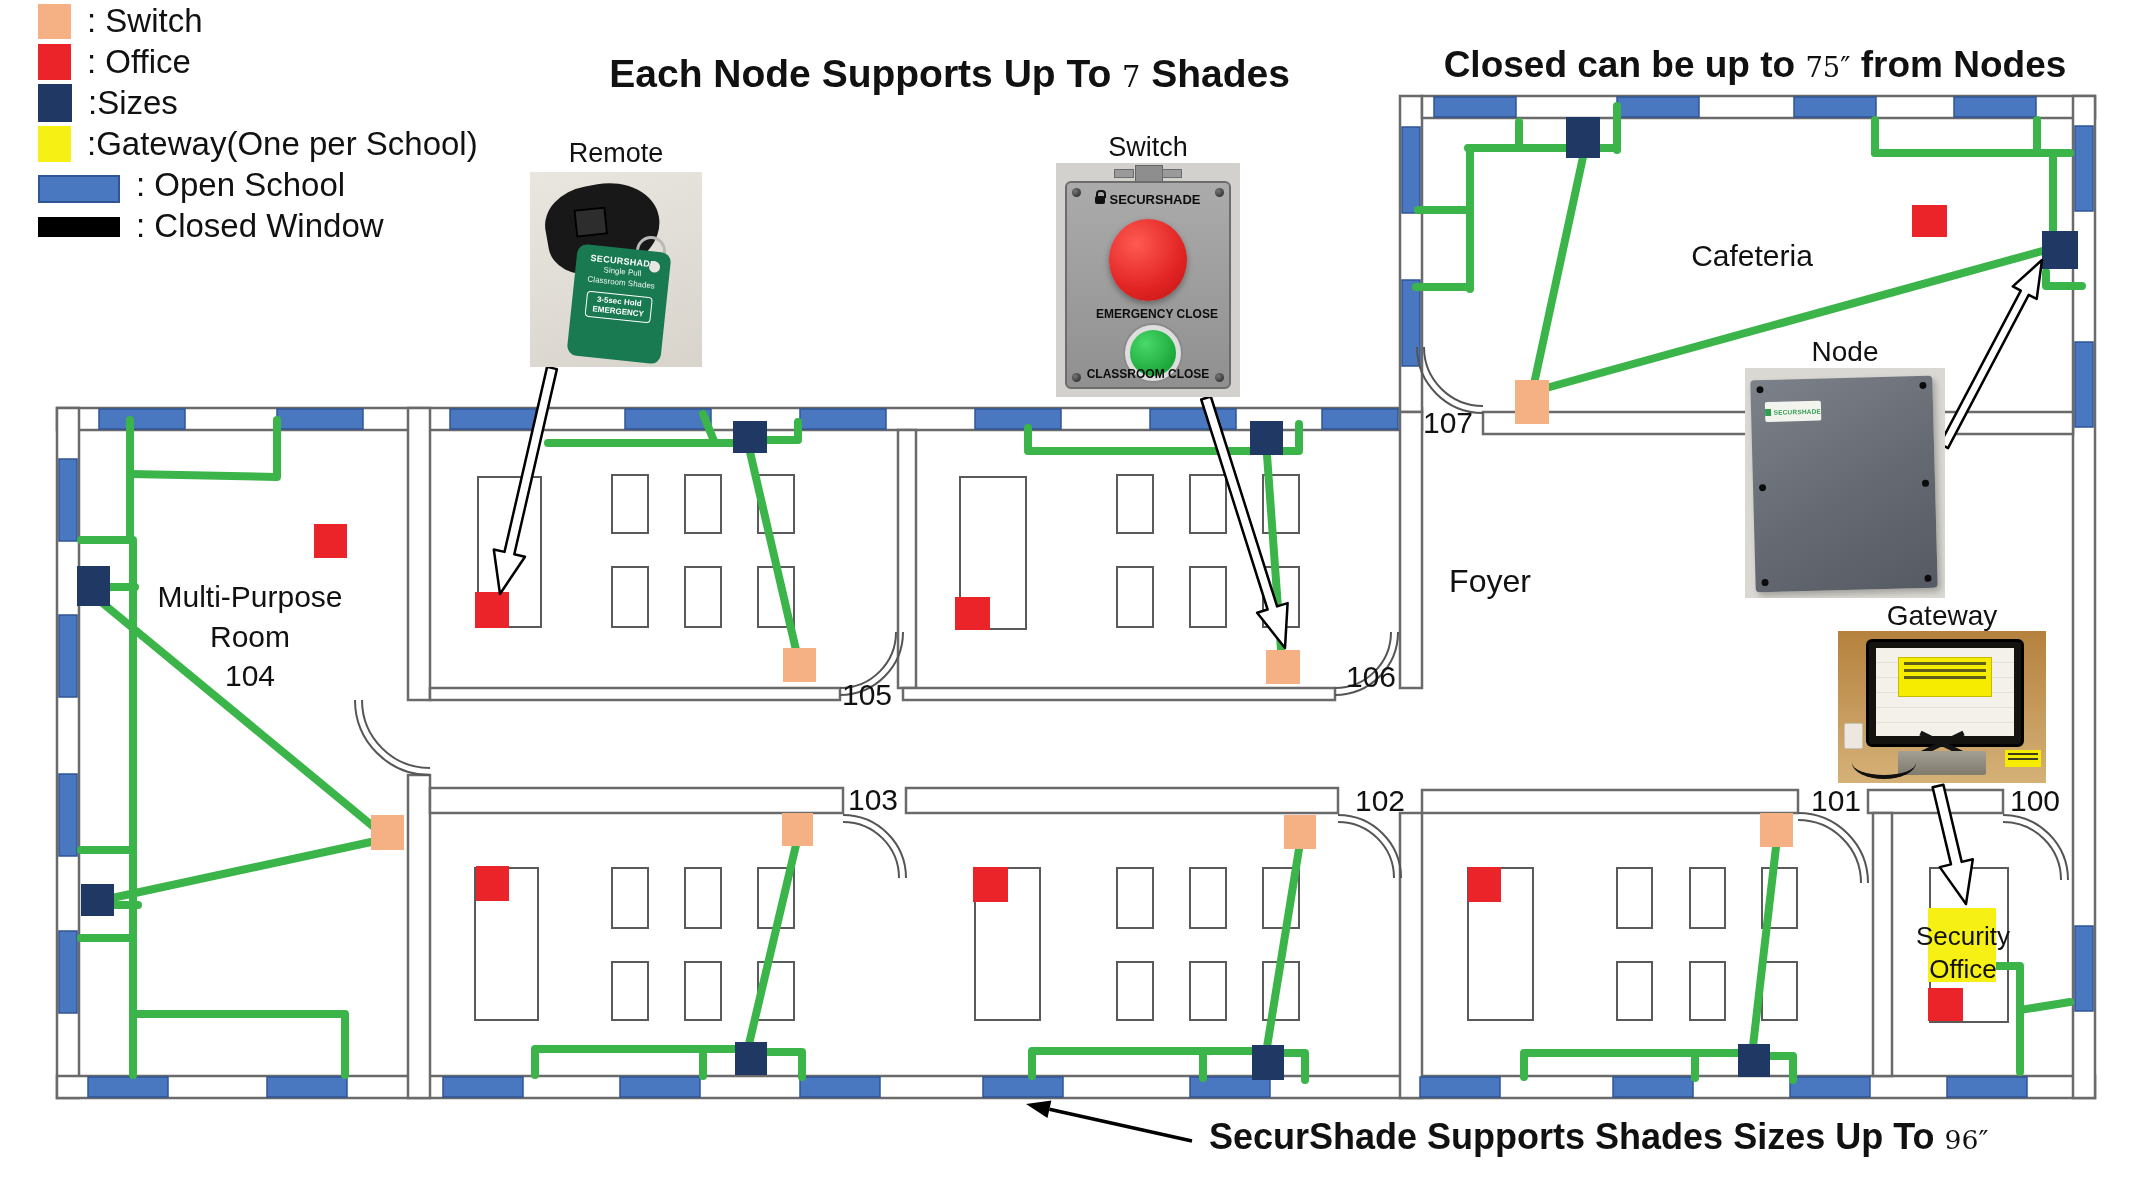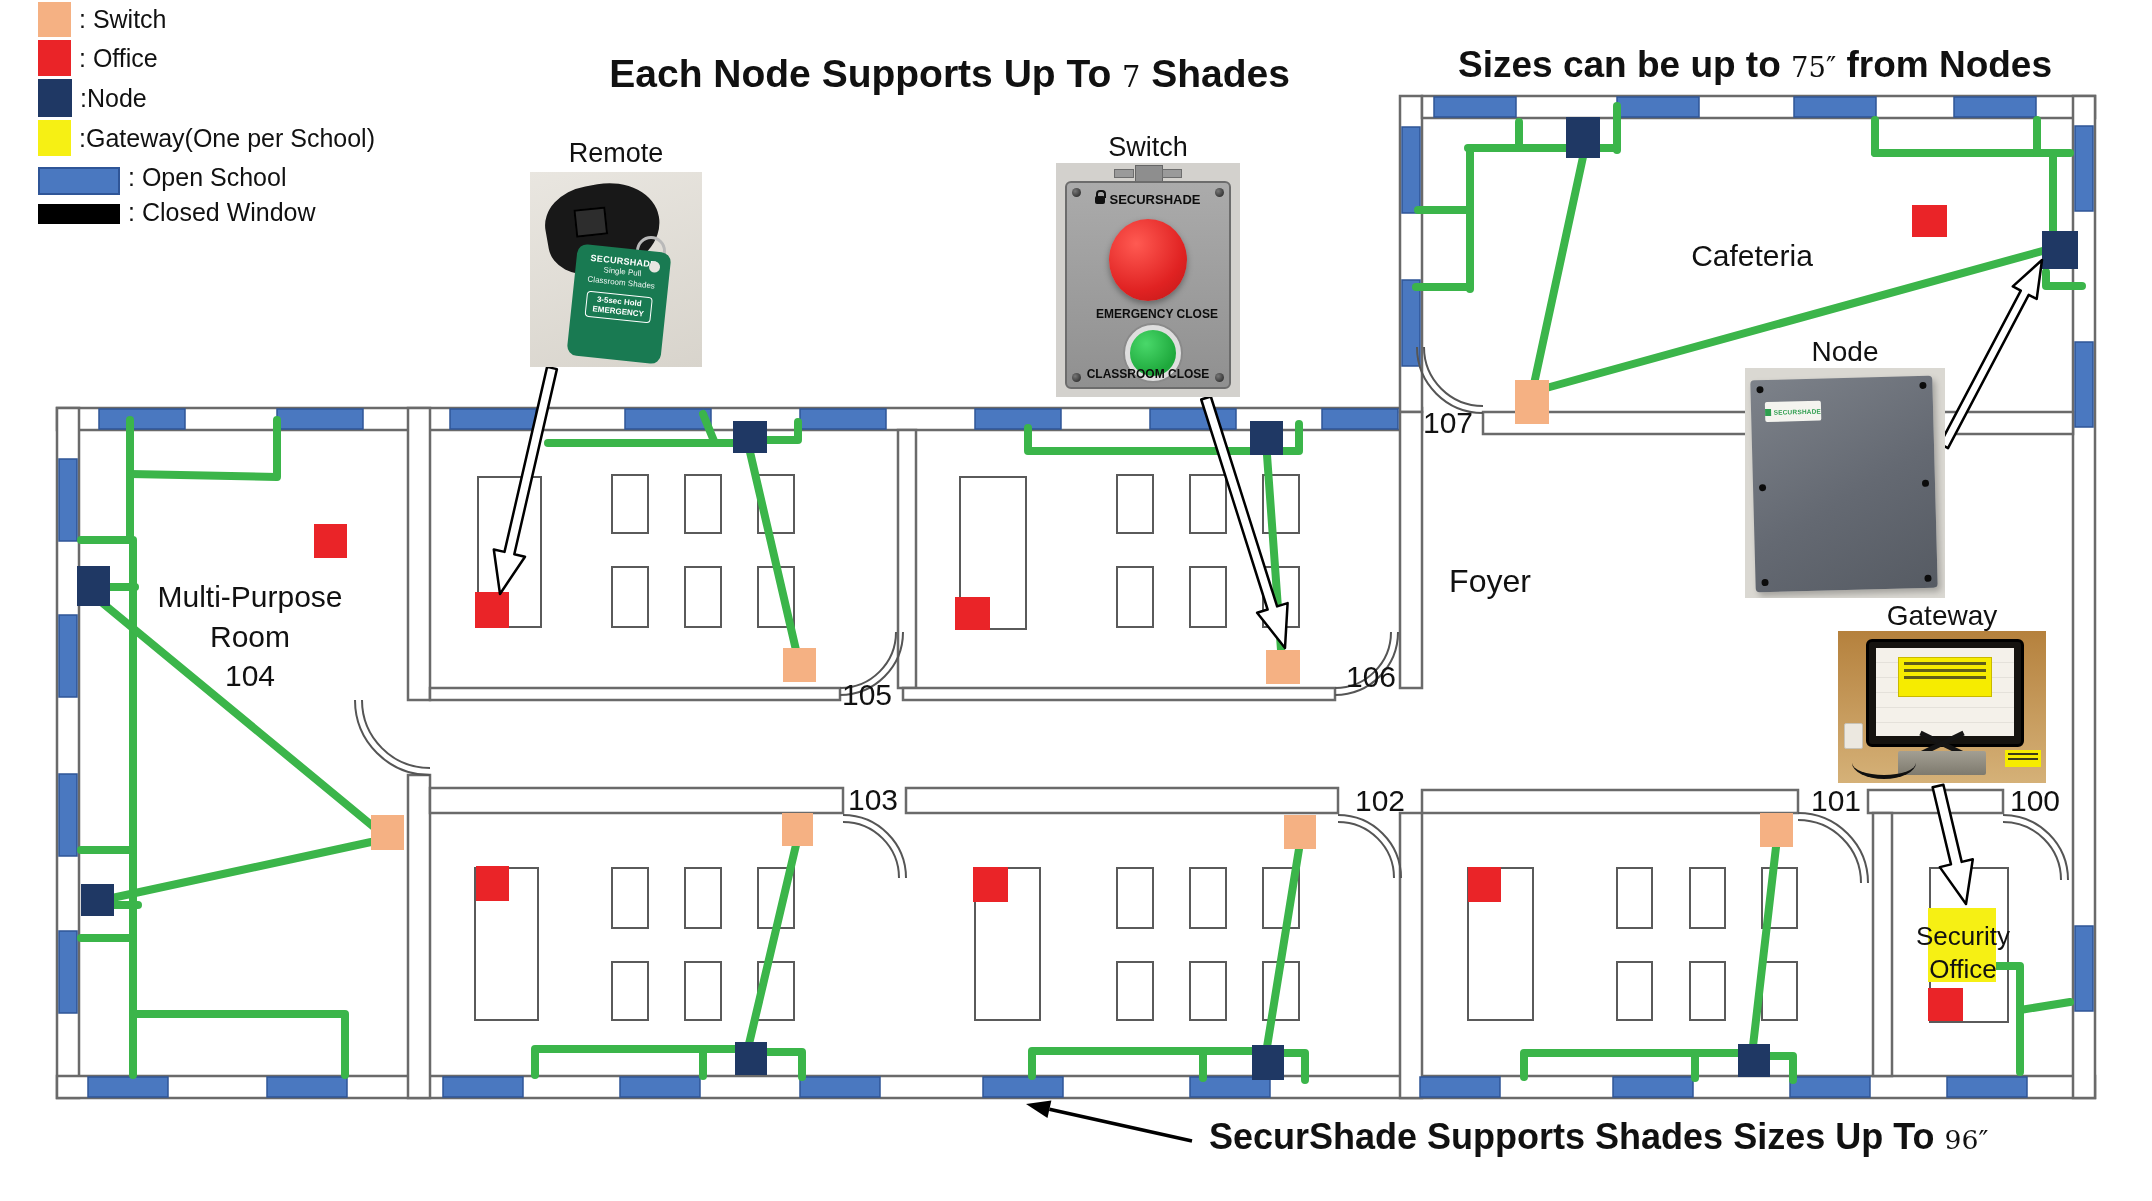--- a/index.html
+++ b/index.html
@@ -12,7 +12,7 @@
   
   #legend{left:38px;top:2px;width:460px;}
   .legend-row{display:flex;align-items:center;margin-bottom:3px;}
-  .legend-label{font-size:25px;margin-left:8px;white-space:nowrap;}
+  .legend-label{font-size:33px;margin-left:16px;white-space:nowrap;}
   .sw{flex:0 0 auto;display:inline-block;}
   .sw-switch{width:33px;height:35px;background:#F5B183;}
   .sw-remote{width:33px;height:36px;background:#EA2428;}

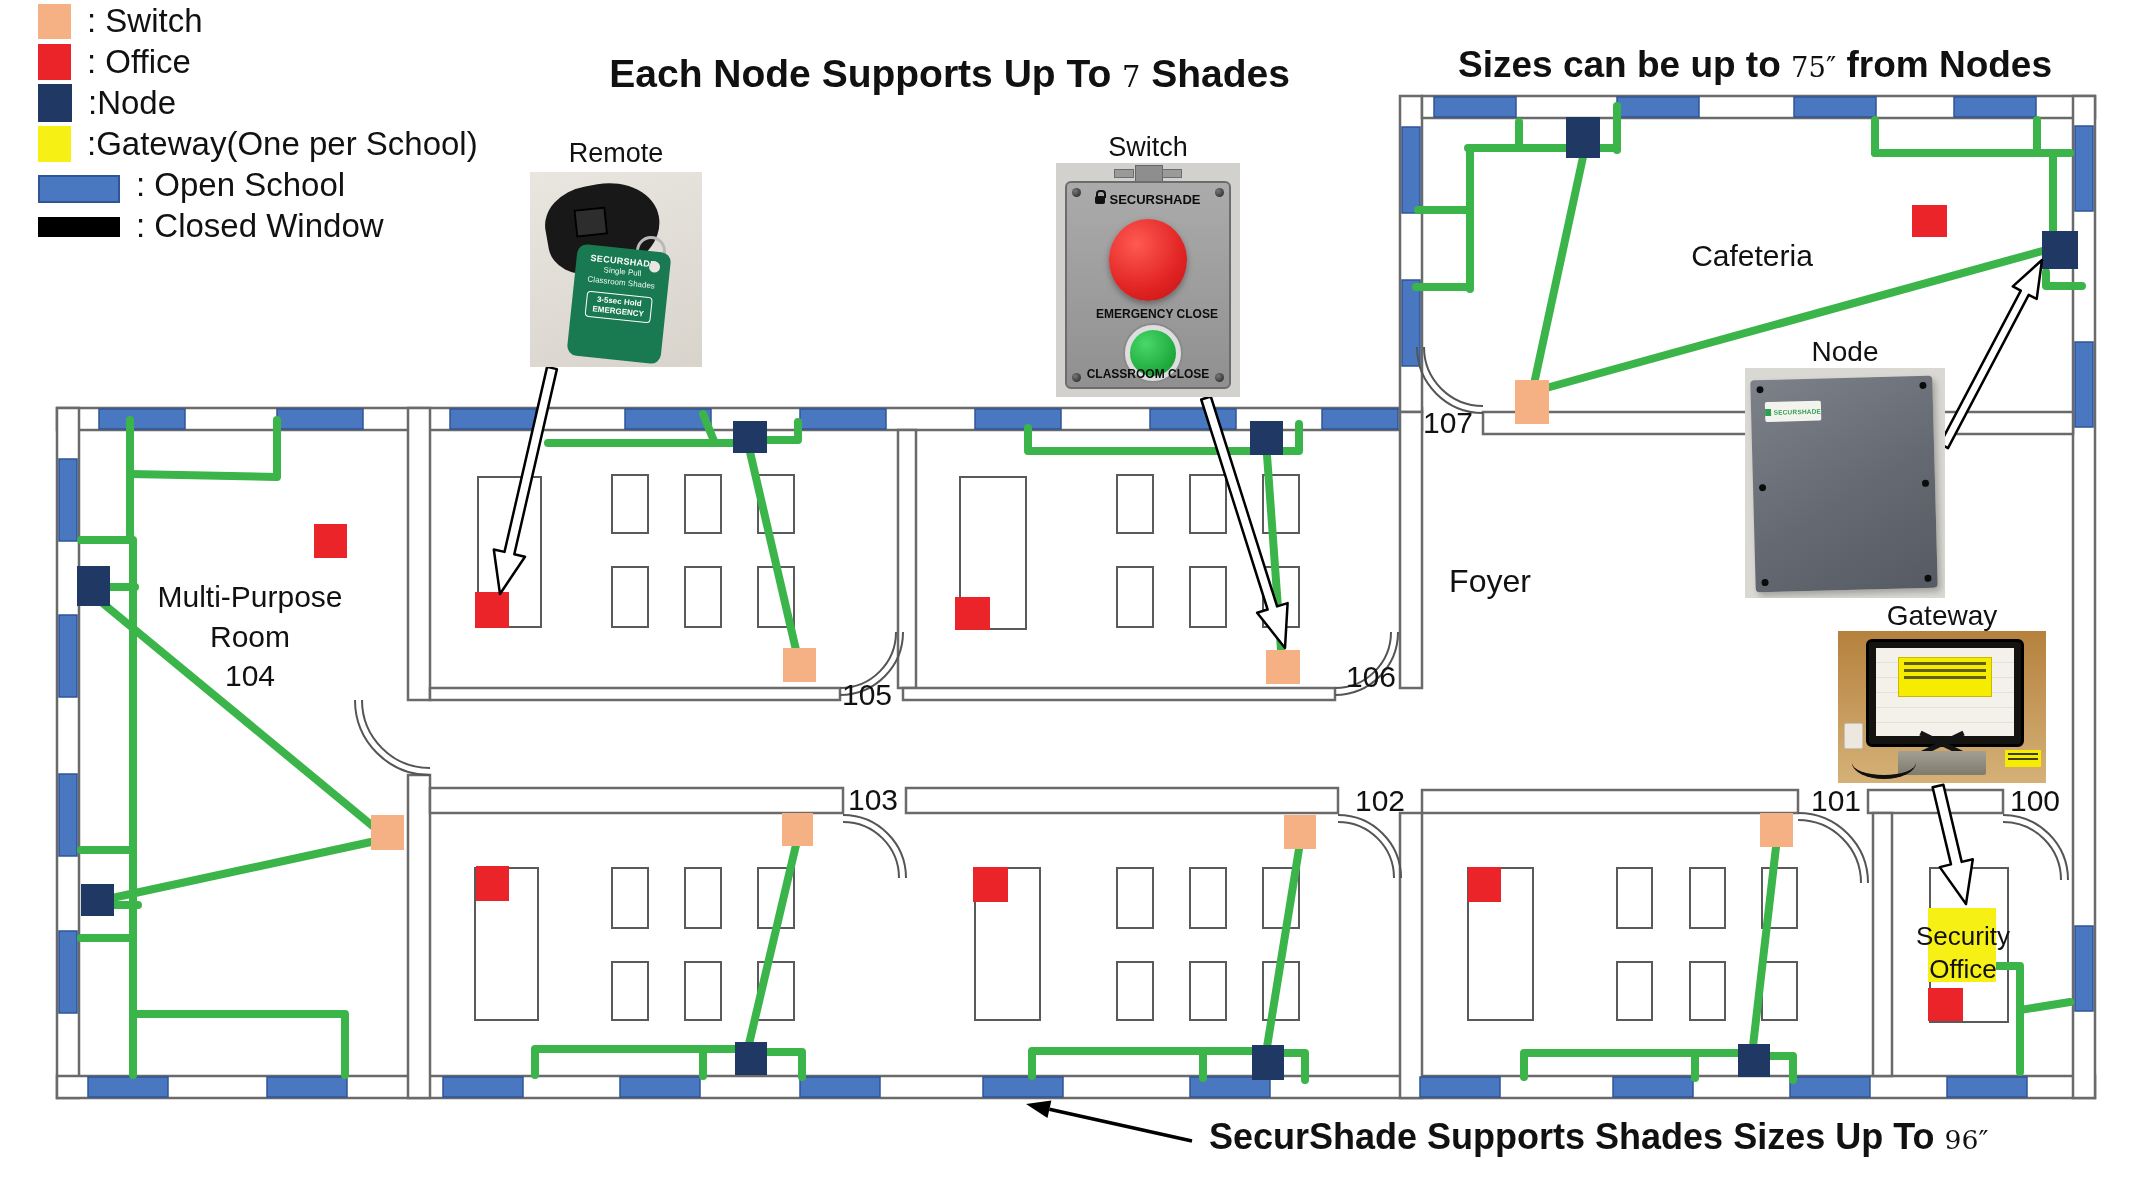--- a/index.html
+++ b/index.html
@@ -300,7 +300,7 @@
     <span>Each Node Supports Up To </span><span class="num">7</span><span> Shades</span>
   </div>
   <div class="overlay title" style="left:1395px;top:44px;width:720px;text-align:center;font-size:37px;">
-    <span>Sizes can be up to </span><span class="num">75″</span><span> from Nodes</span>
+    <span>Closed can be up to </span><span class="num">75″</span><span> from Nodes</span>
   </div>
   <div class="overlay title" style="left:1209px;top:1116px;font-size:36px;">
     <span>SecurShade Supports Shades Sizes Up To </span><span class="num">96″</span>

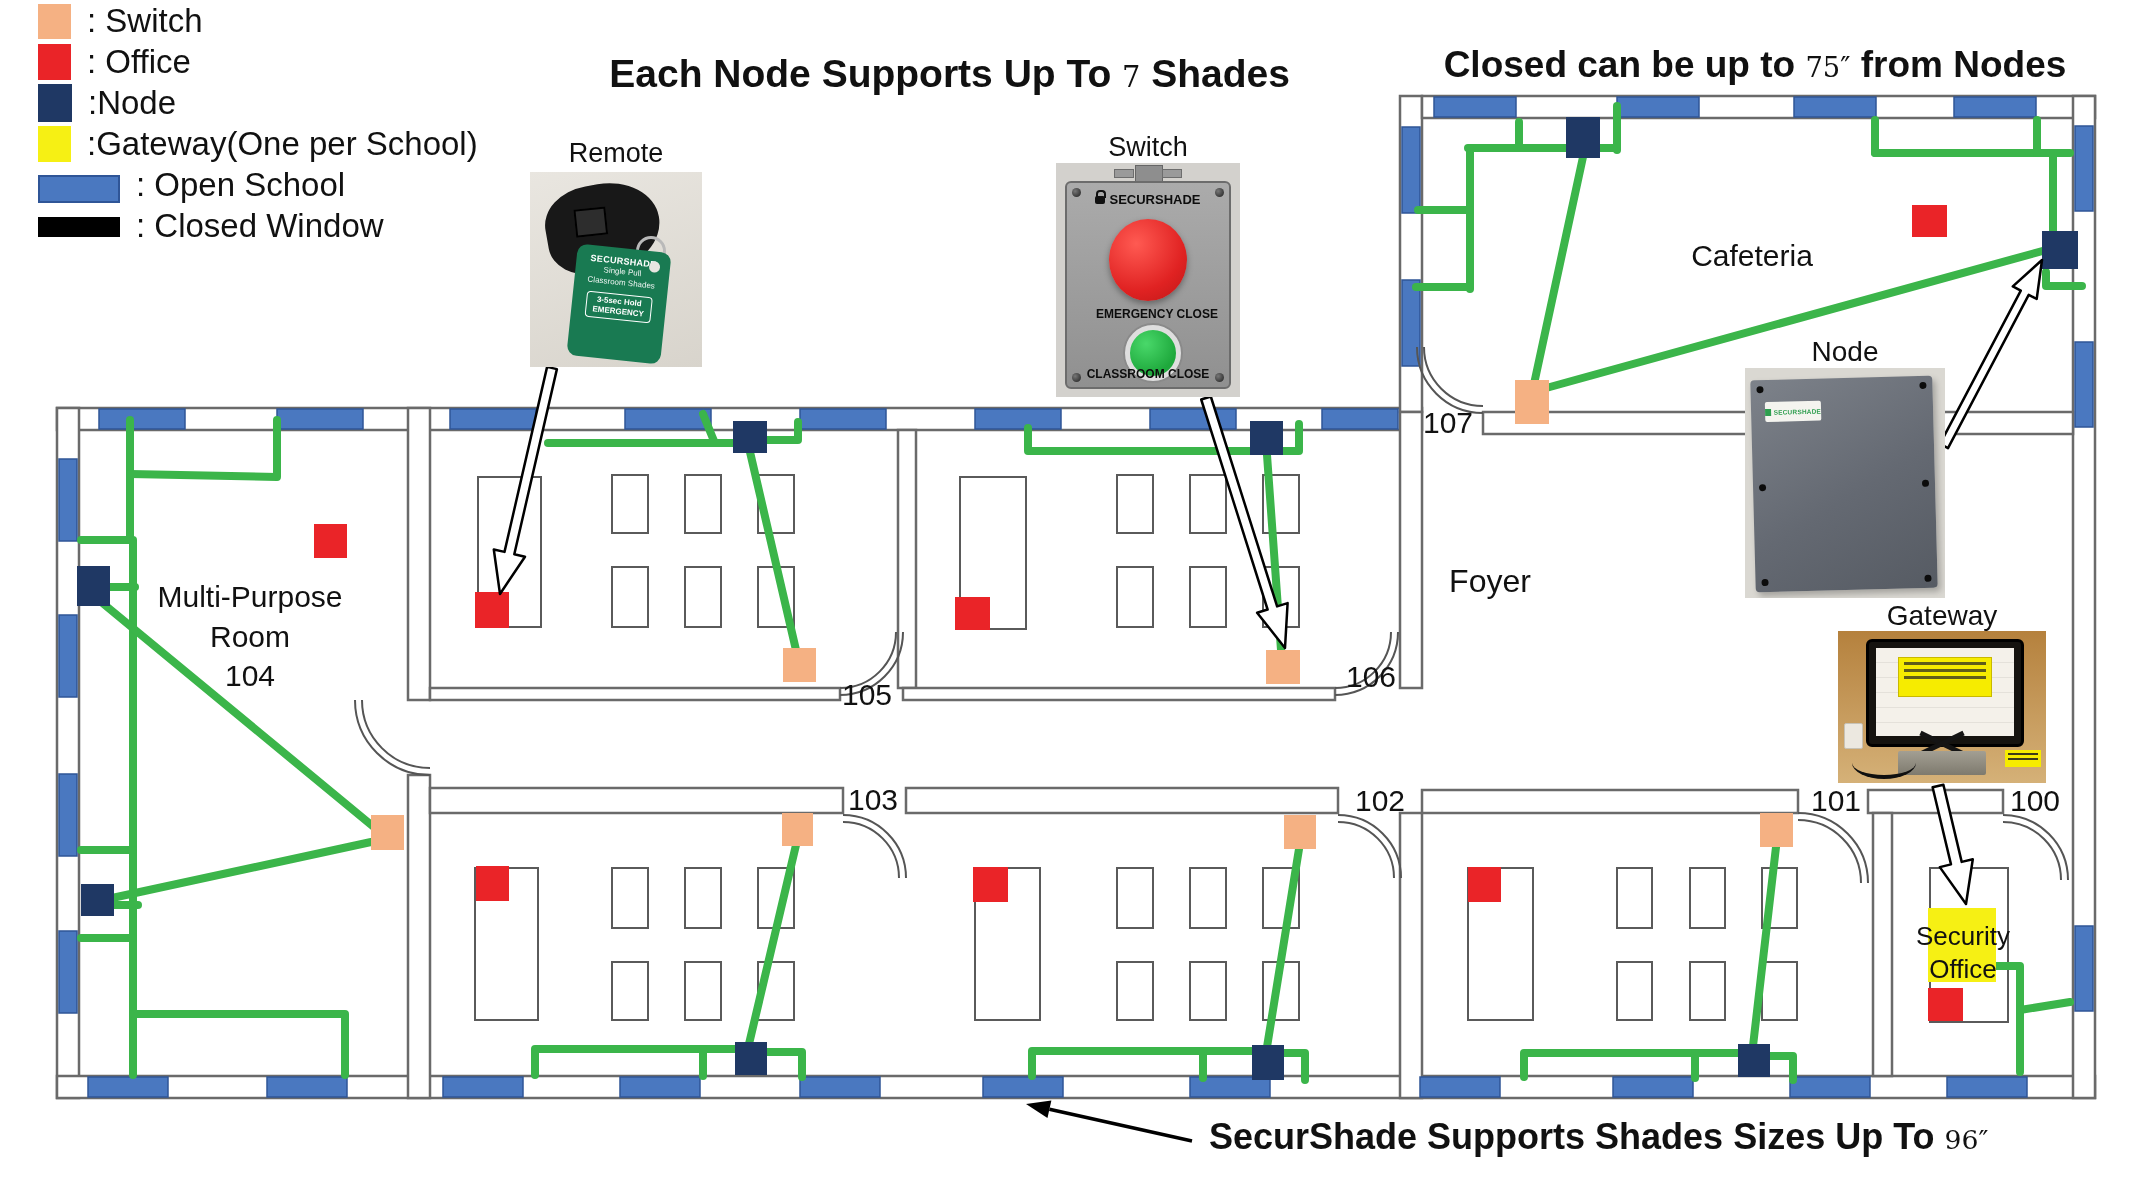--- a/index.html
+++ b/index.html
@@ -280,7 +280,7 @@
       </div>
       <div class="legend-row">
         <span class="sw sw-node"></span>
-        <span class="legend-label">:Node</span>
+        <span class="legend-label">:Sizes</span>
       </div>
       <div class="legend-row">
         <span class="sw sw-gateway"></span>

